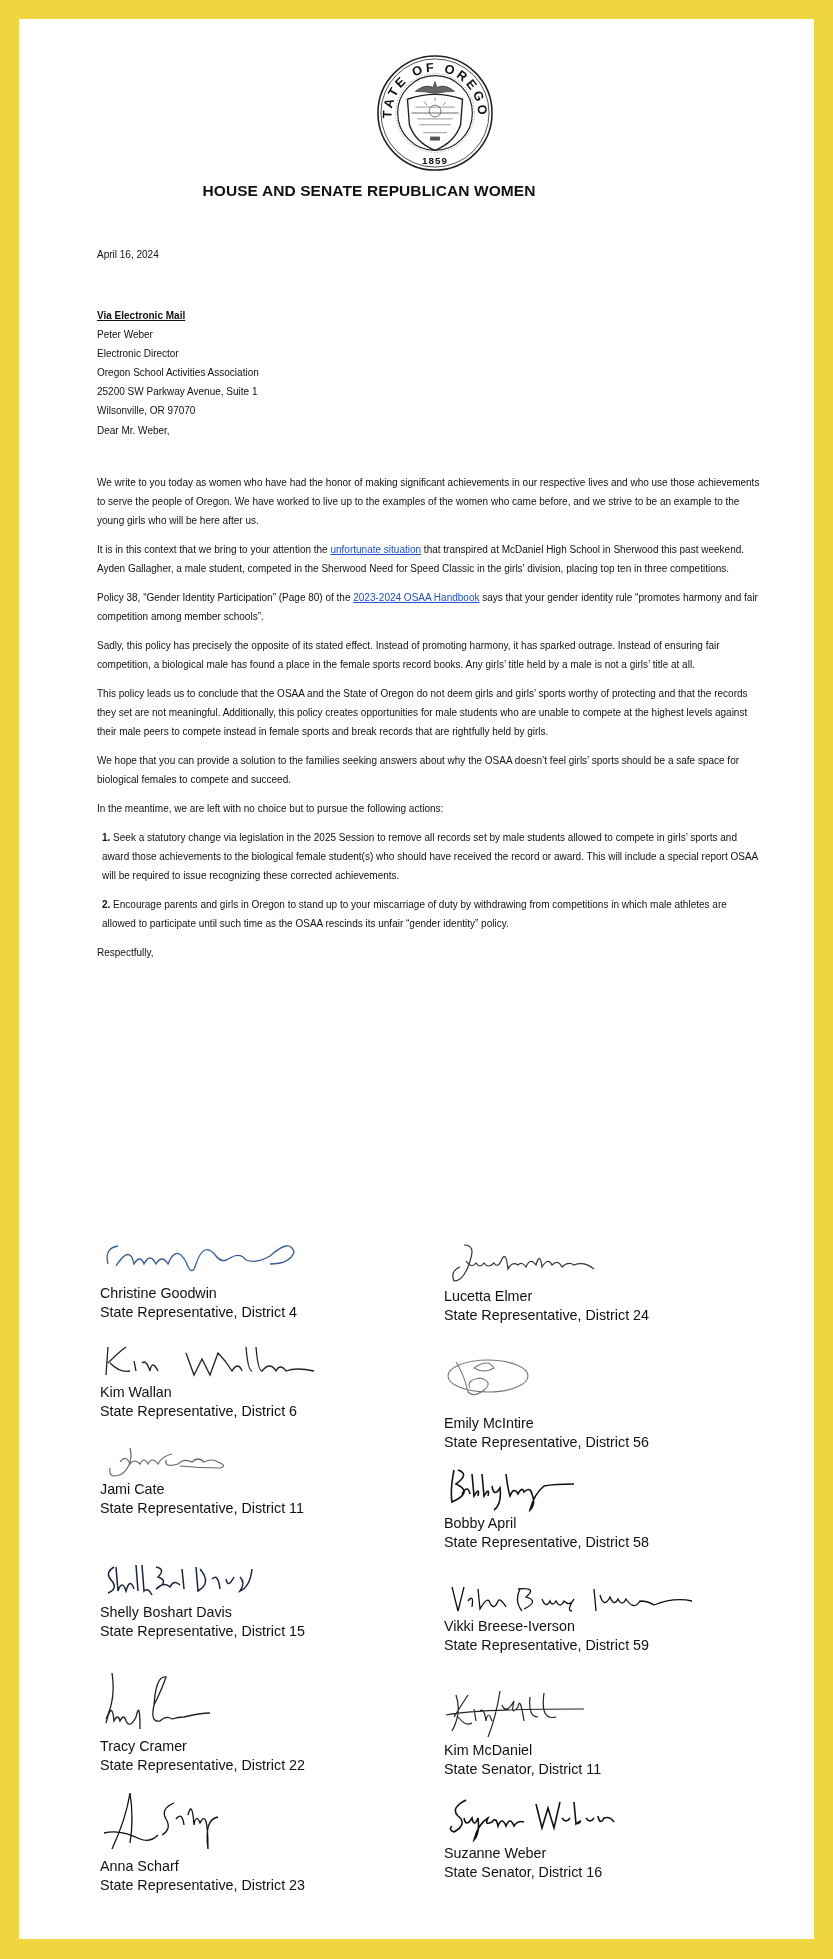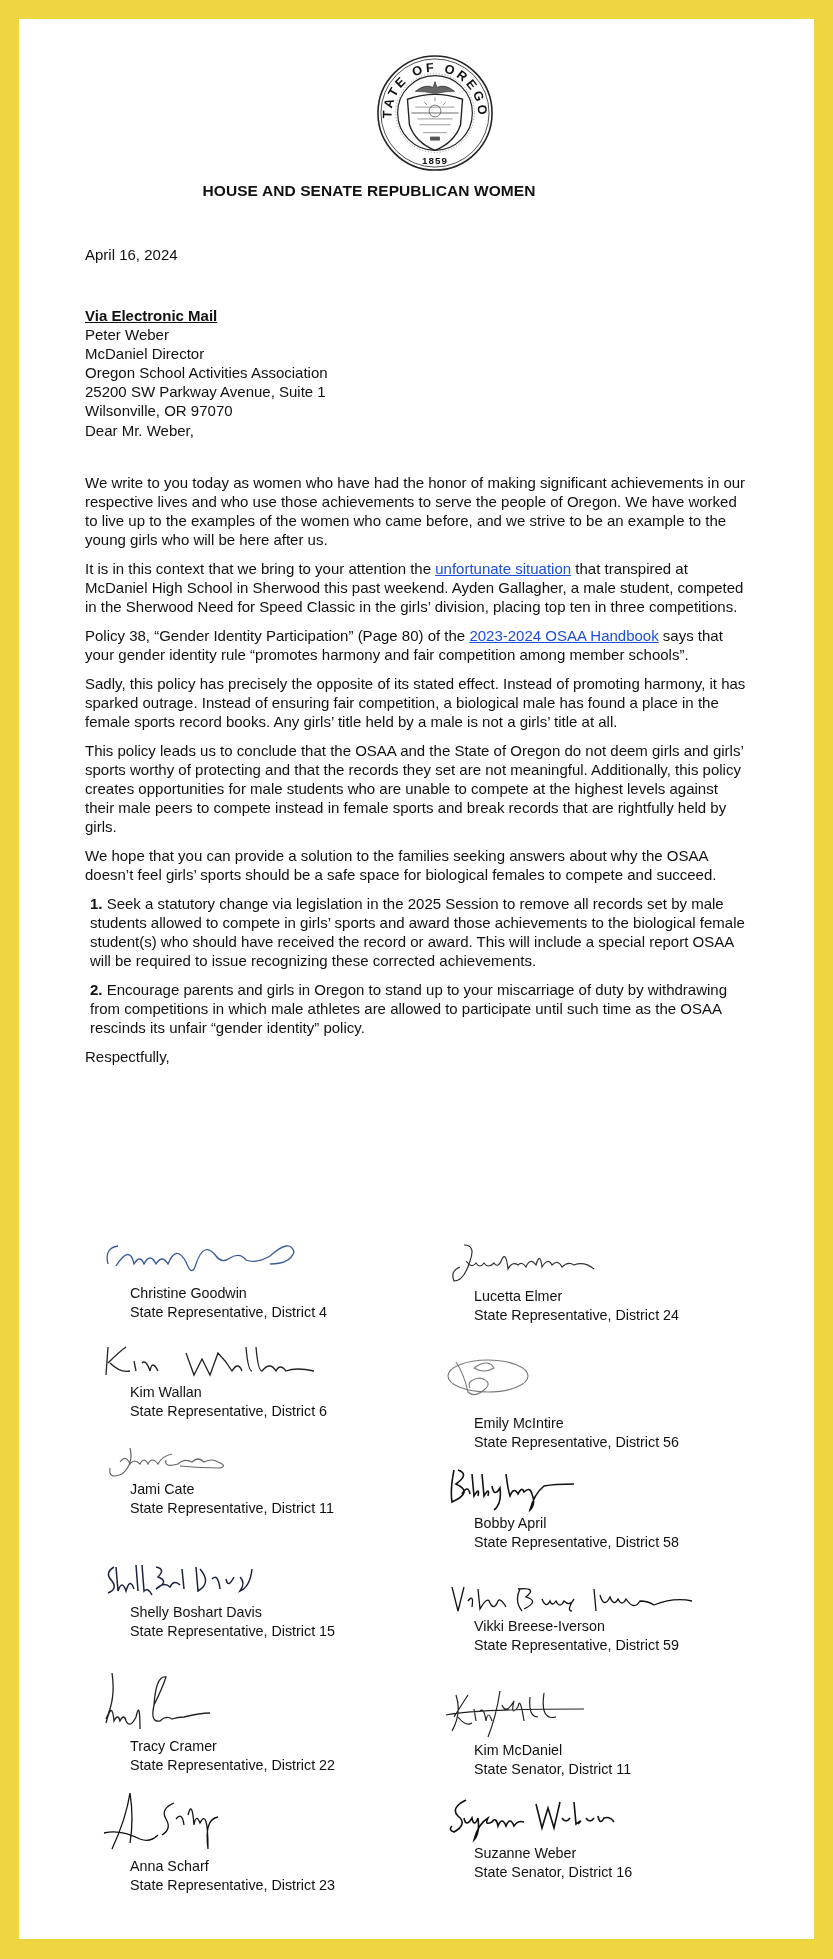--- a/index.html
+++ b/index.html
@@ -39,9 +39,9 @@
     }
     .body-text {
       position: absolute;
-      left: 66px;
+      left: 78px;
       width: 665px;
-      font-size: 15px;
+      font-size: 10px;
       line-height: 19px;
     }
     .date { top: 226px; }

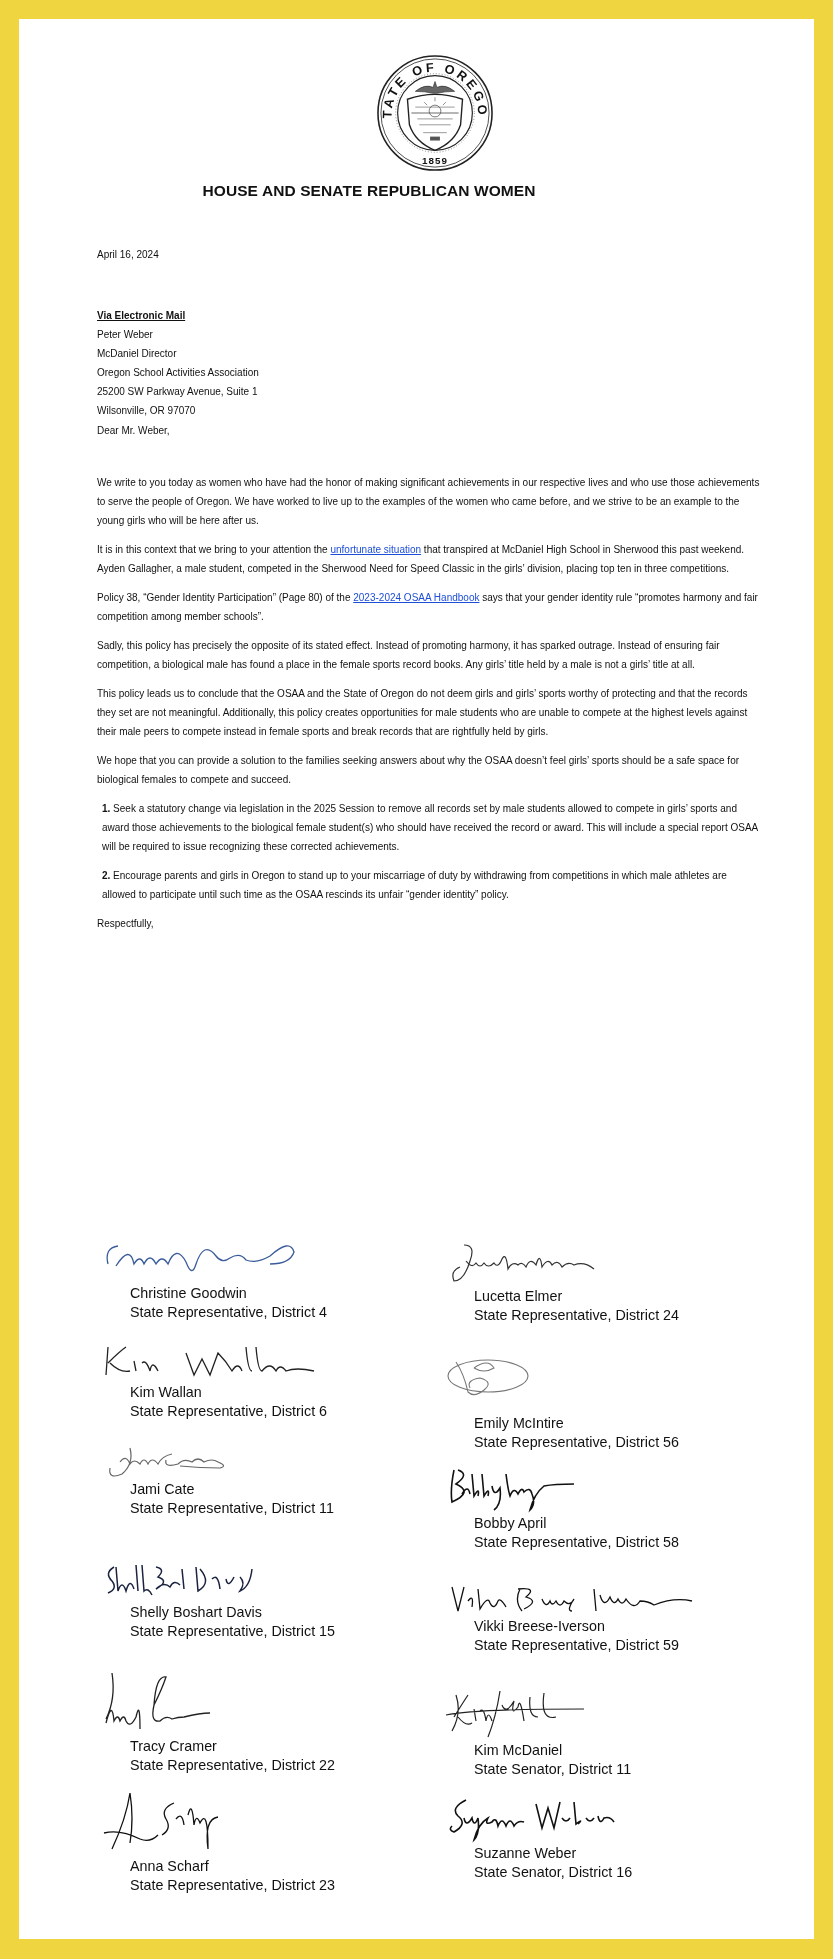--- a/index.html
+++ b/index.html
@@ -108,7 +108,7 @@
   <div class="body-text address">
     <div class="via">Via Electronic Mail</div>
     <div>Peter Weber</div>
-    <div>McDaniel Director</div>
+    <div>Electronic Director</div>
     <div>Oregon School Activities Association</div>
     <div>25200 SW Parkway Avenue, Suite 1</div>
     <div>Wilsonville, OR 97070</div>

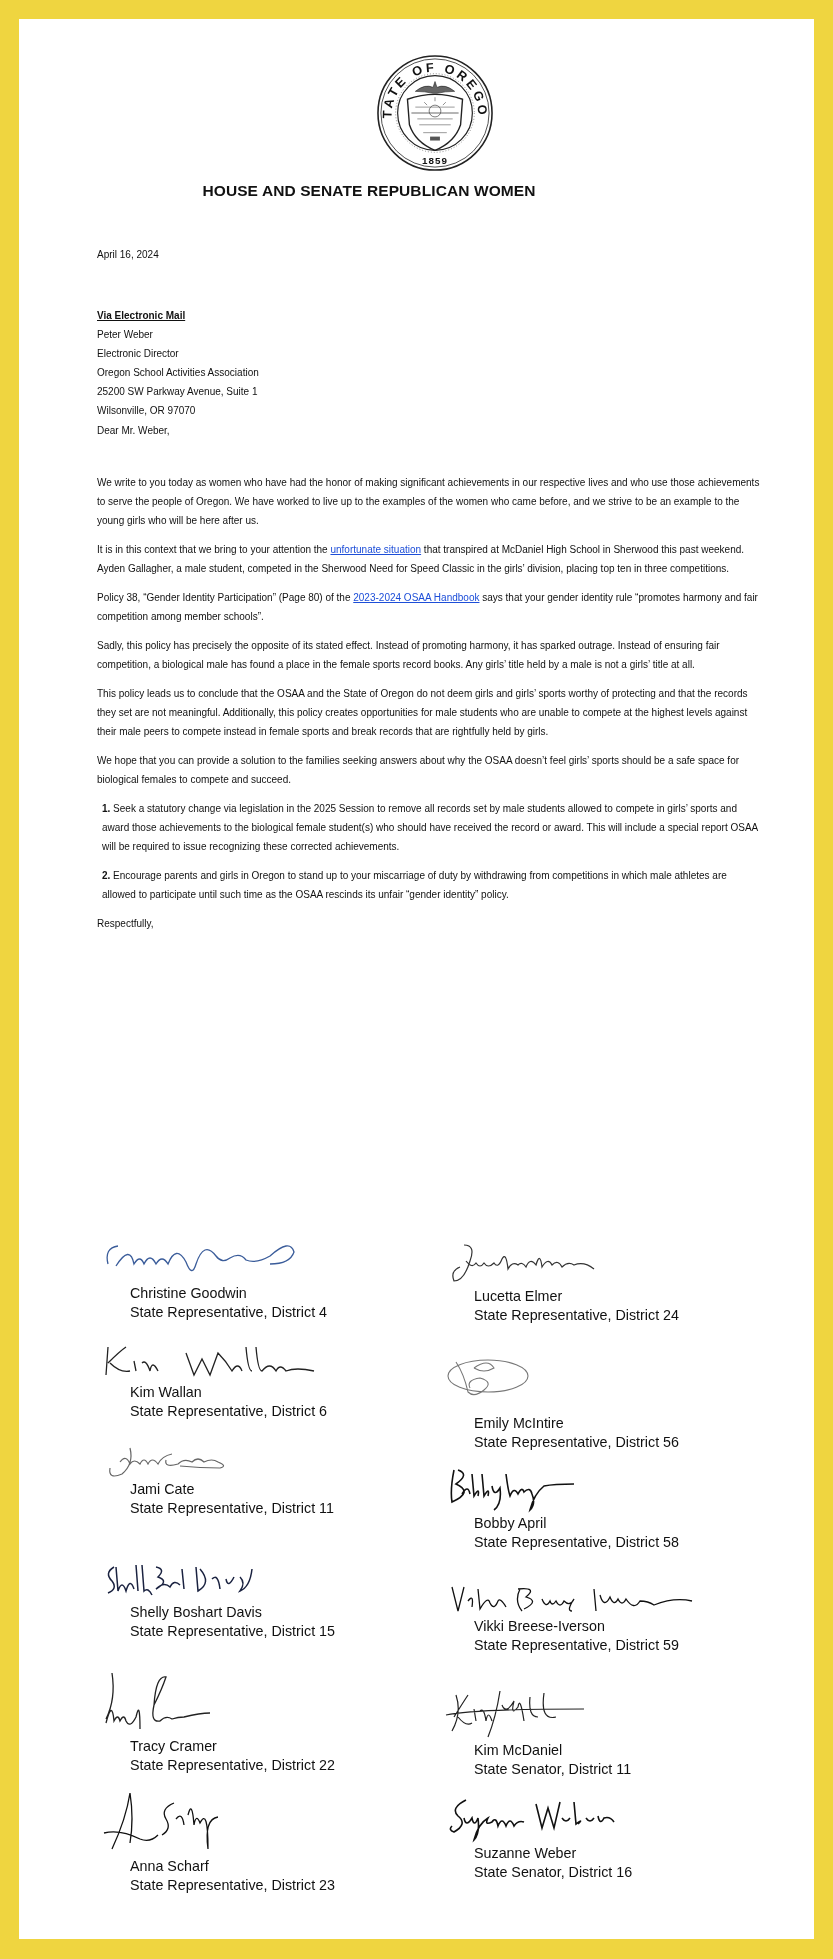--- a/index.html
+++ b/index.html
@@ -123,6 +123,7 @@
     <p>Sadly, this policy has precisely the opposite of its stated effect. Instead of promoting harmony, it has sparked outrage. Instead of ensuring fair competition, a biological male has found a place in the female sports record books. Any girls’ title held by a male is not a girls’ title at all.</p>
     <p>This policy leads us to conclude that the OSAA and the State of Oregon do not deem girls and girls’ sports worthy of protecting and that the records they set are not meaningful. Additionally, this policy creates opportunities for male students who are unable to compete at the highest levels against their male peers to compete instead in female sports and break records that are rightfully held by girls.</p>
     <p>We hope that you can provide a solution to the families seeking answers about why the OSAA doesn’t feel girls’ sports should be a safe space for biological females to compete and succeed.</p>
+    <p>In the meantime, we are left with no choice but to pursue the following actions:</p>
     <p class="list-item"><span class="list-num">1.</span><span> Seek a statutory change via legislation in the 2025 Session to remove all records set by male students allowed to compete in girls’ sports and award those achievements to the biological female student(s) who should have received the record or award. This will include a special report OSAA will be required to issue recognizing these corrected achievements.</span></p>
     <p class="list-item"><span class="list-num">2.</span><span> Encourage parents and girls in Oregon to stand up to your miscarriage of duty by withdrawing from competitions in which male athletes are allowed to participate until such time as the OSAA rescinds its unfair “gender identity” policy.</span></p>
     <p>Respectfully,</p>

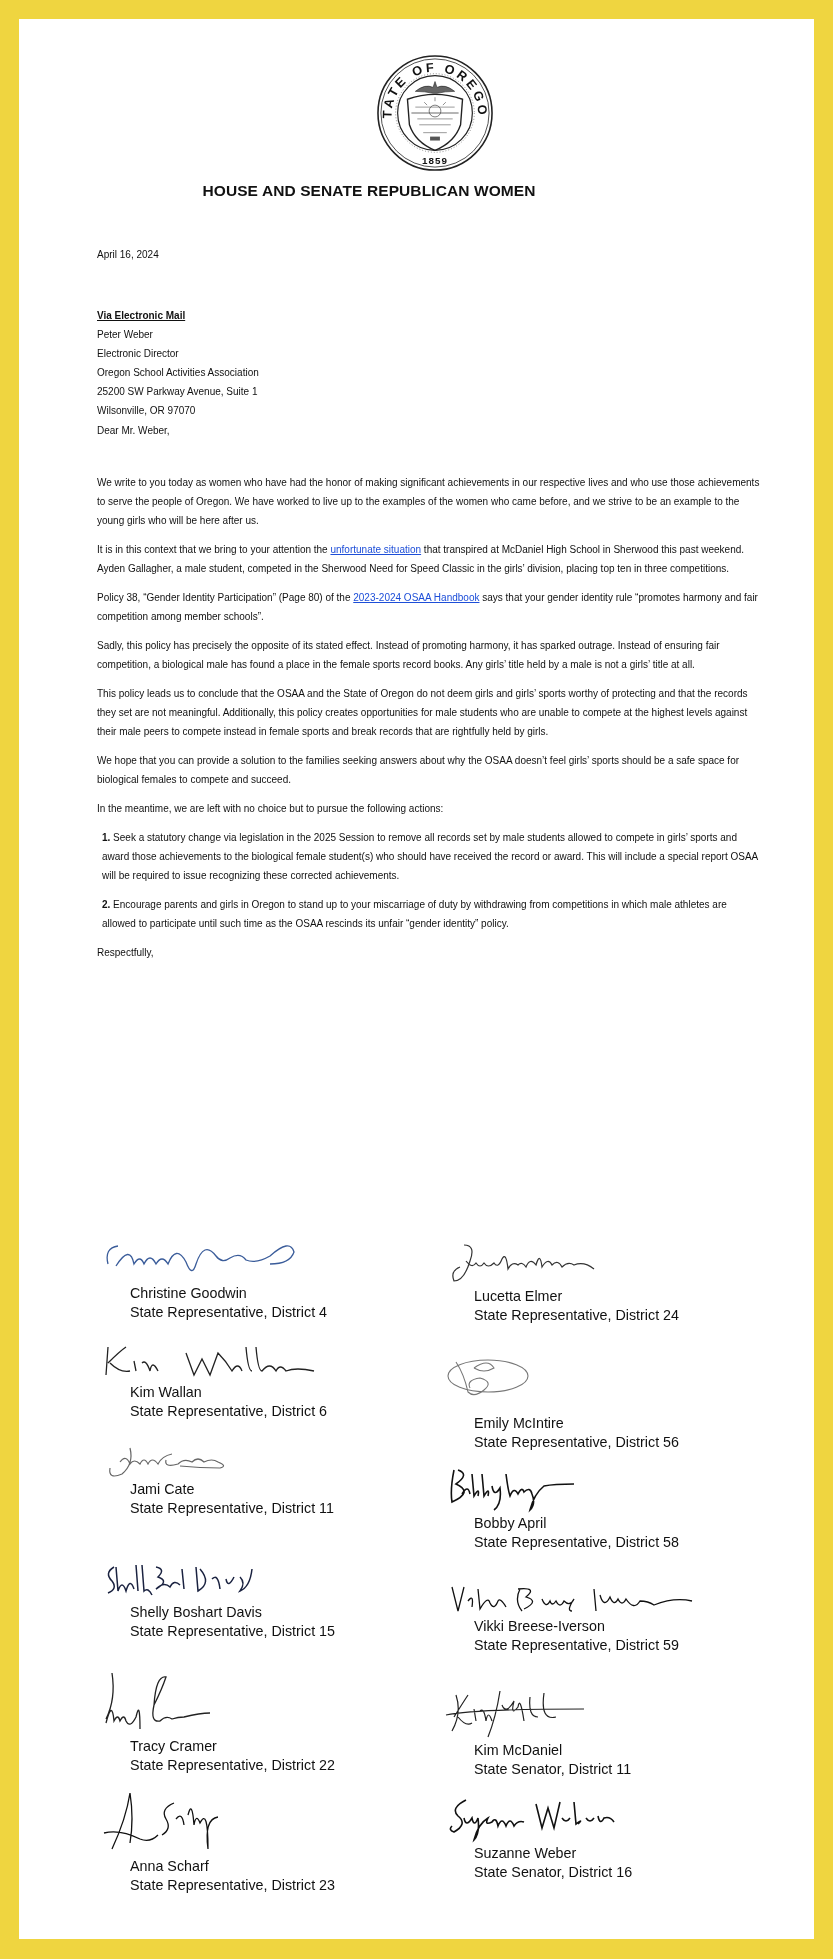--- a/index.html
+++ b/index.html
@@ -69,7 +69,6 @@
       font-size: 14.3px;
       line-height: 18.5px;
       color: #111;
-      margin-left: 30px;
     }
   </style>
 </head>

